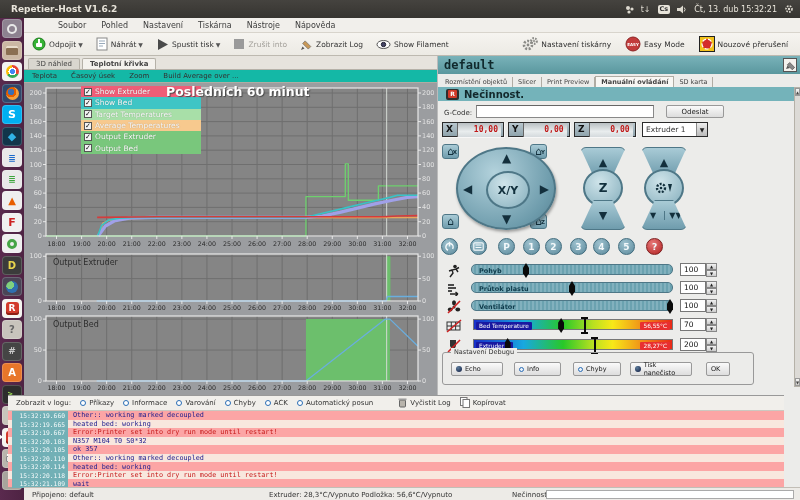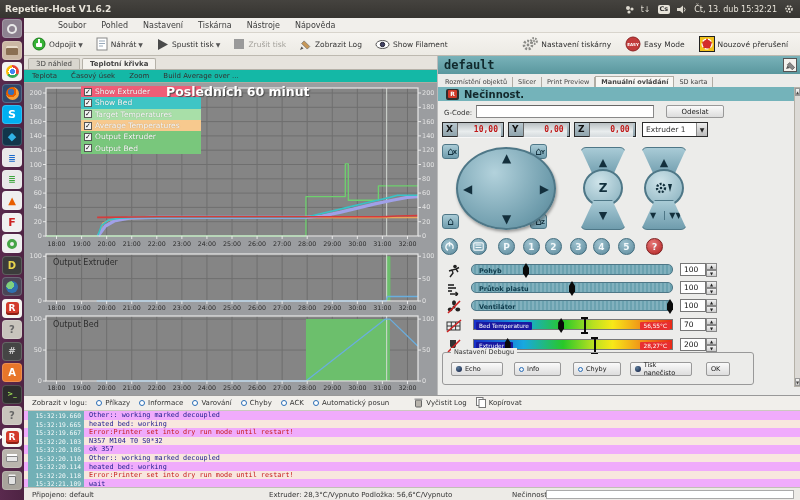--- a/index.html
+++ b/index.html
@@ -8,7 +8,7 @@
 
   
   #topbar { position:absolute; left:0; top:0; width:800px; height:18px; background:linear-gradient(#45433f,#363430); color:#e8e4da; display:flex; align-items:center; }
-  #topbar .wtitle { font-size:9px; font-weight:bold; padding-left:5px; }
+  #topbar .wtitle { font-size:9px; font-weight:bold; padding-left:11px; }
   #tray { margin-left:auto; display:flex; align-items:center; gap:7px; padding-right:6px; }
   #tray .tico { display:flex; align-items:center; color:#ddd9cf; font-size:8px; }
   .kbd-box { background:#e8e4da; color:#333; font-size:6.5px; font-weight:bold; border-radius:2px; padding:0 2px; height:9px; line-height:9px; }

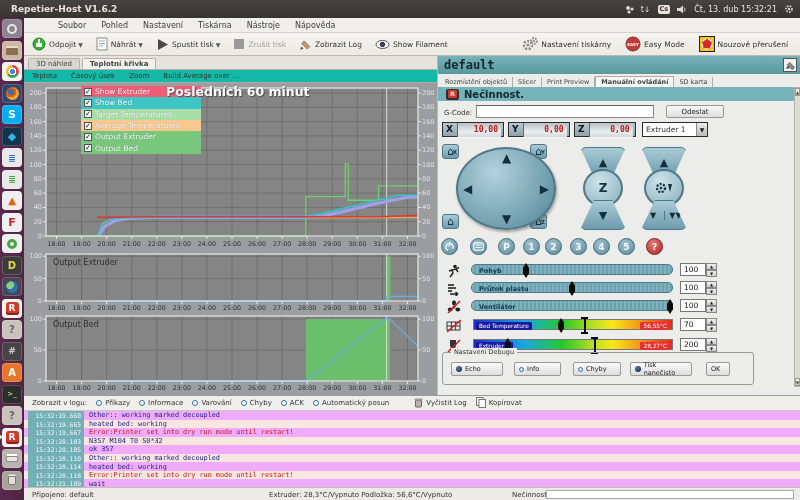--- a/index.html
+++ b/index.html
@@ -308,7 +308,7 @@
               <rect x="1" y="1" width="10" height="10" fill="#9a9a9a"></rect>
             </svg>
           </span>
-          <span>Zrušit tisk</span>
+          <span>Zrušit into</span>
         </div>
         <div class="tbtn">
           <span>

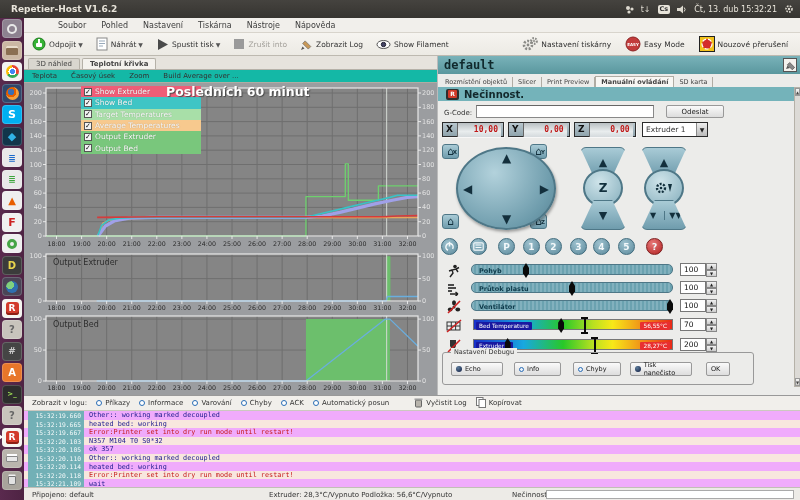--- a/index.html
+++ b/index.html
@@ -714,6 +714,7 @@
       <span class="pad-arrow" style="left:44px;bottom:2px;">▼</span>
       <span class="pad-arrow" style="left:5px;top:33px;">◀</span>
       <span class="pad-arrow" style="right:5px;top:33px;">▶</span>
+      <div id="xy-center">X/Y</div>
     </div>
 
     <div class="bowtie" id="z-ctrl">

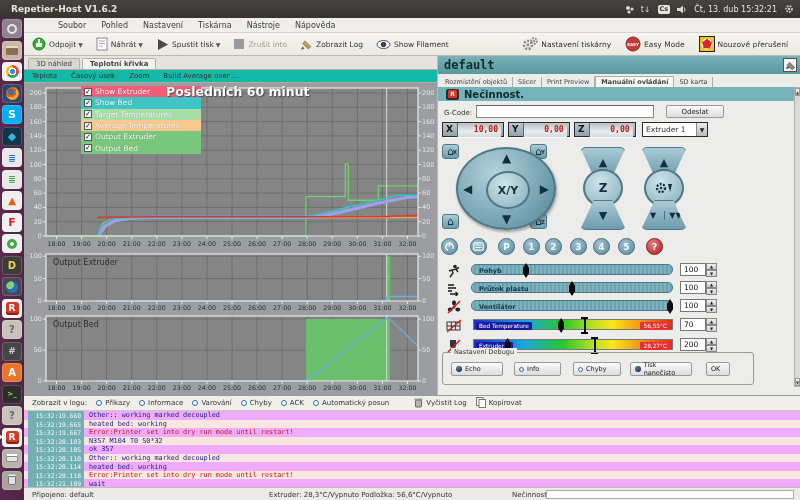--- a/index.html
+++ b/index.html
@@ -137,7 +137,7 @@
   #rp-scroll .sb { position:absolute; left:0; width:5px; height:8px; background:linear-gradient(#f6f6f6,#cfcdc8); border:1px solid #999; font-size:4px; text-align:center; line-height:7px; color:#444; }
 
   
-  #log-panel { position:absolute; left:24px; top:395px; width:776px; height:92px; background:#f0abfc; border-top:1px solid #999; }
+  #log-panel { position:absolute; left:8px; top:395px; width:776px; height:92px; background:#fca5a5; border-top:1px solid #999; }
   #log-toolbar { position:absolute; left:0; top:0; width:776px; height:15px; background:#f1efeb; border-bottom:1px solid #ccc8c0; display:flex; align-items:center; gap:9px; padding-left:8px; font-size:7px; color:#333; }
   .lfilter { display:flex; align-items:center; gap:3px; }
   .ring-ico { width:6px; height:6px; border-radius:50%; border:1.5px solid #2a6db5; background:#fff; }

